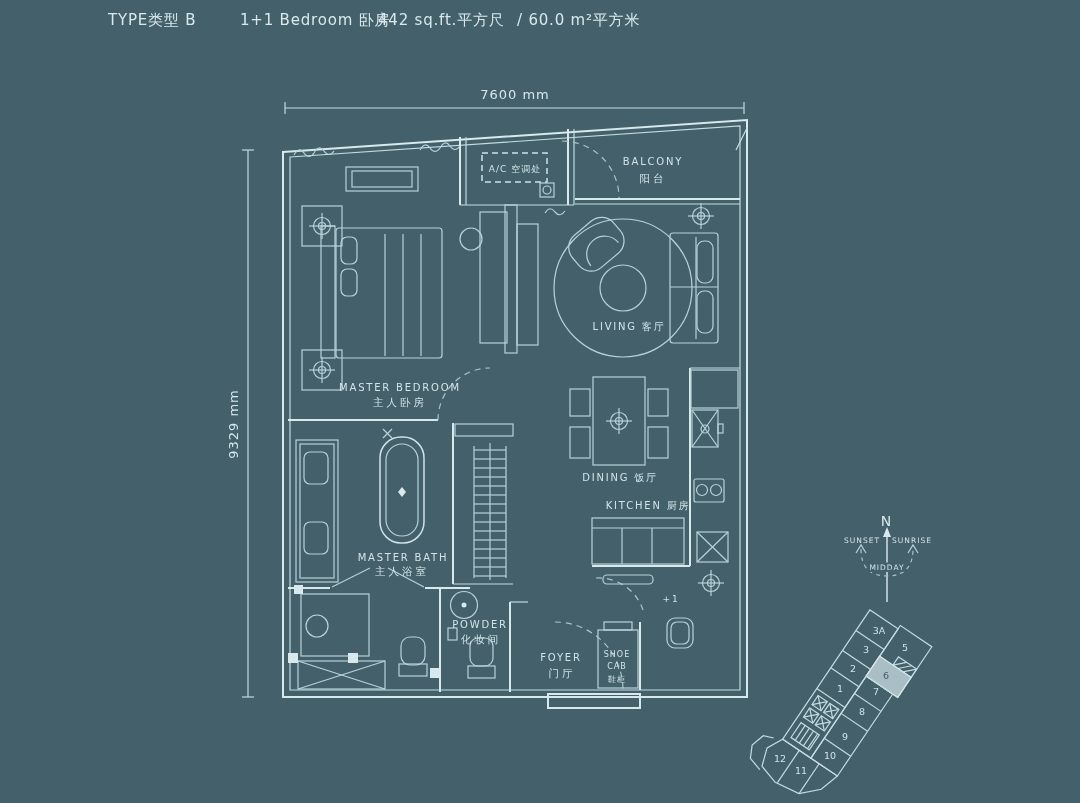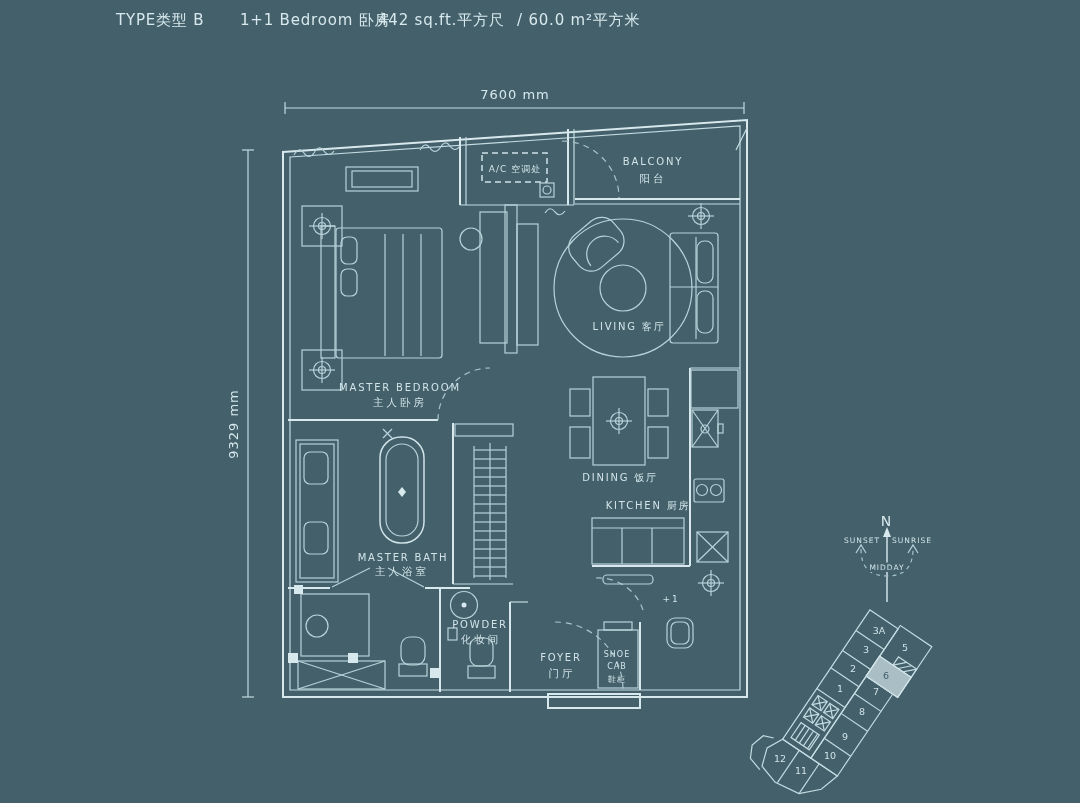--- a/index.html
+++ b/index.html
@@ -28,7 +28,7 @@
 <body>
 <div class="stage">
 
-<div class="hdr" style="left:116px">TYPE类型 B</div>
+<div class="hdr" style="left:108px">TYPE类型 B</div>
 <div class="hdr" style="left:240px">1+1 Bedroom 卧房</div>
 <div class="hdr" style="left:378px">442 sq.ft.平方尺</div>
 <div class="hdr" style="left:517px">/  60.0 m²平方米</div>

